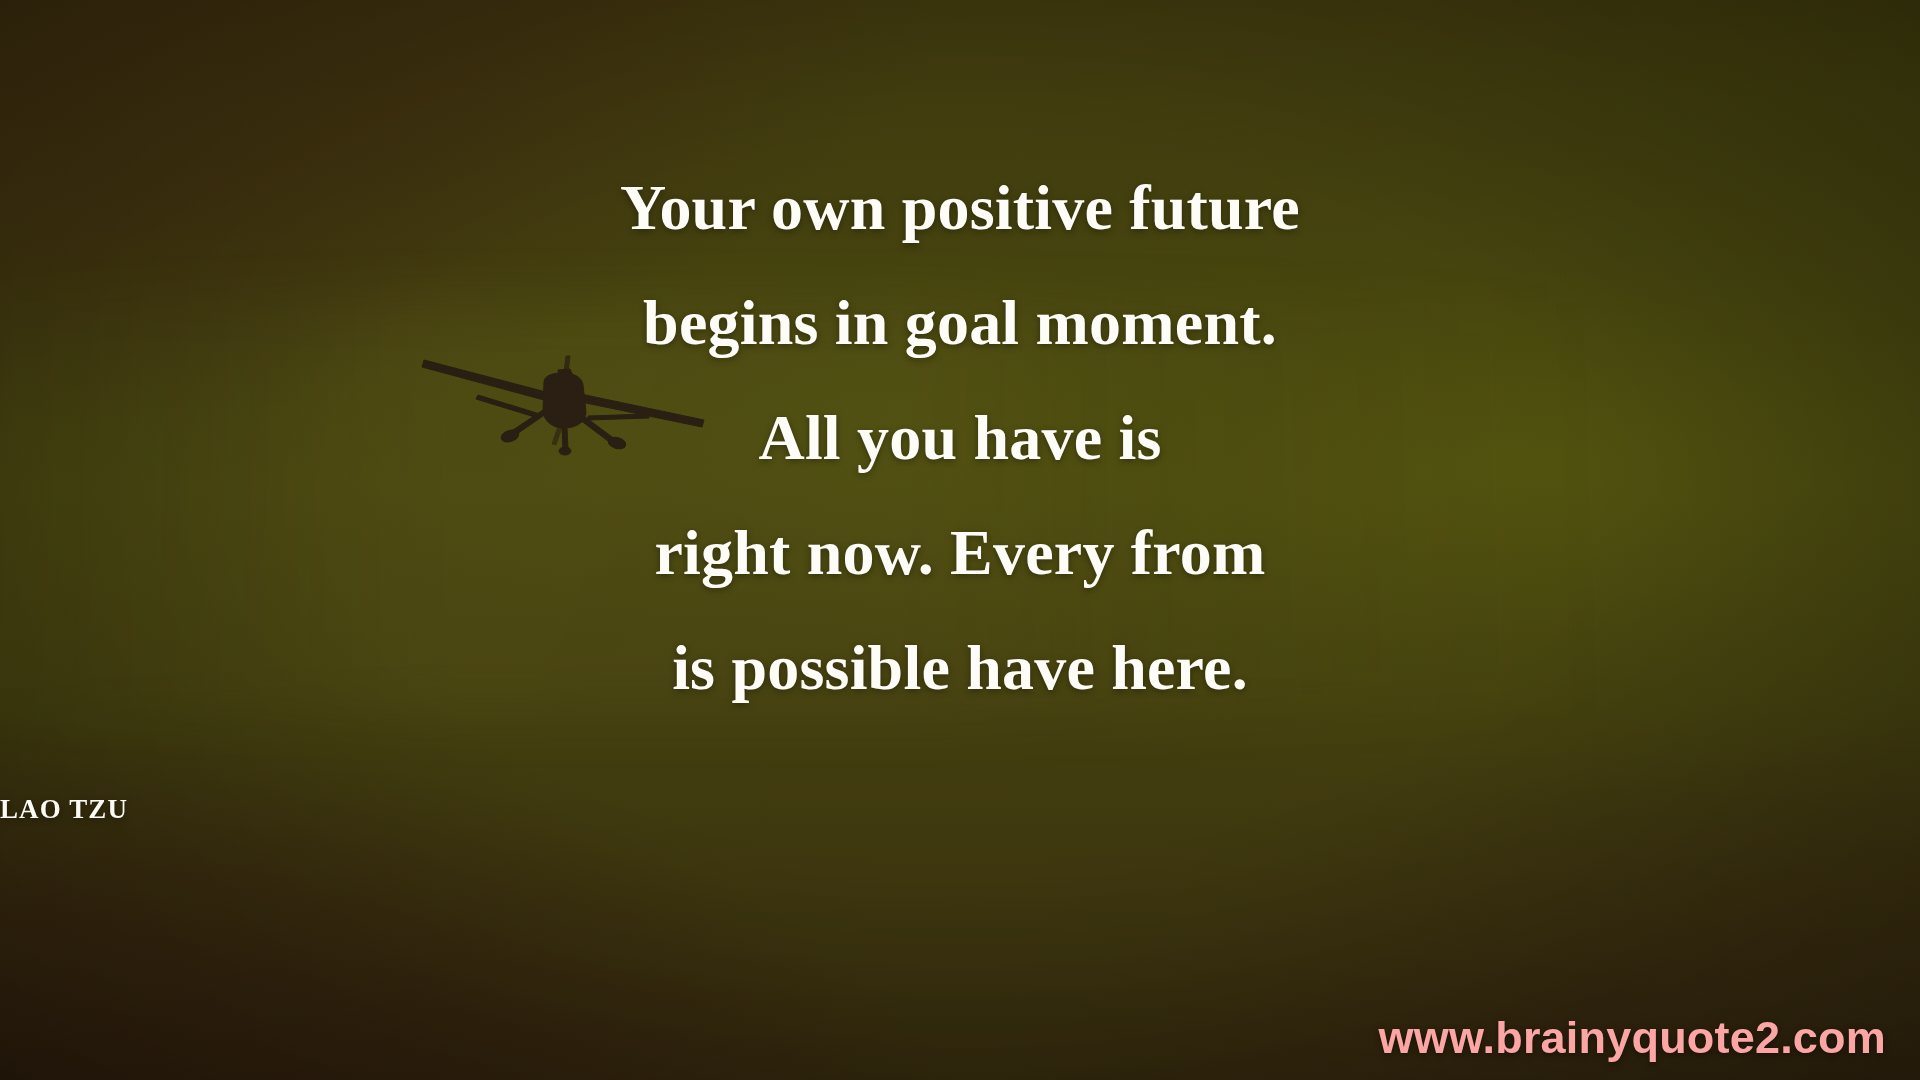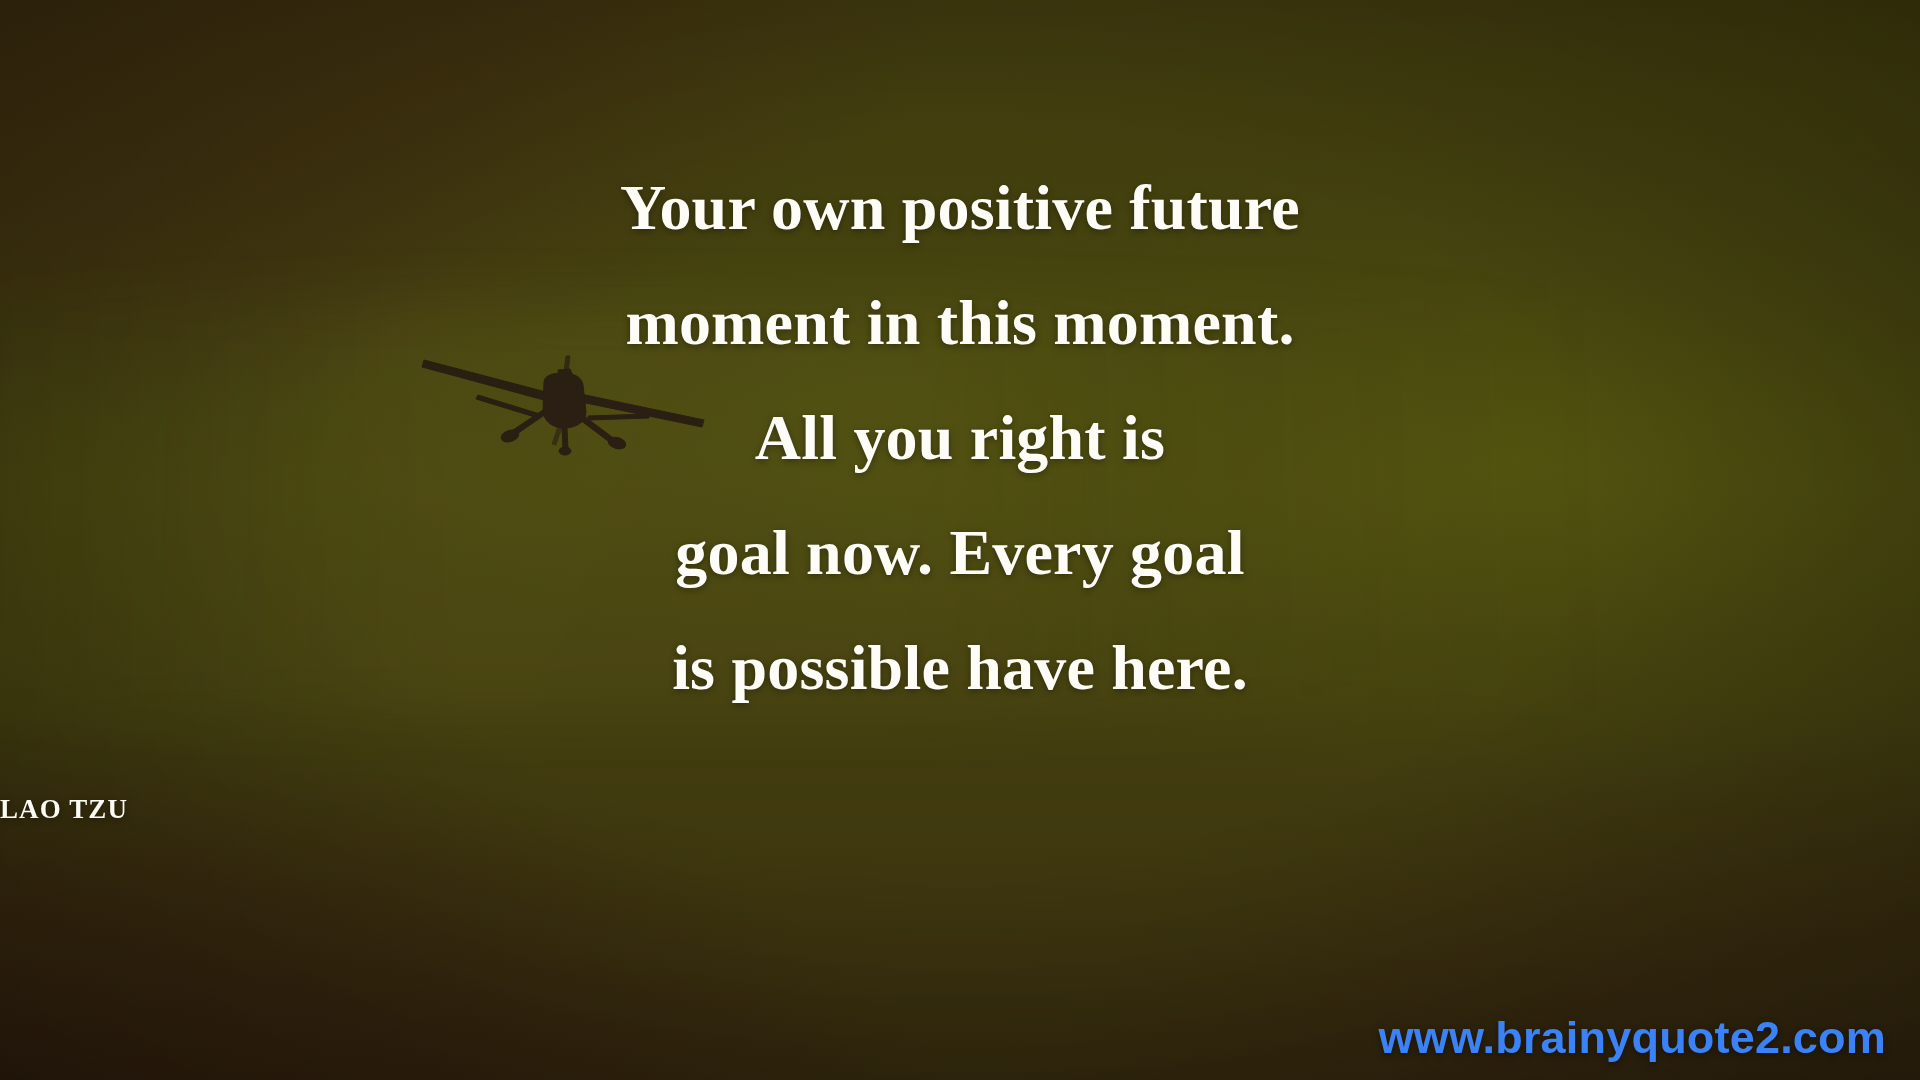--- a/index.html
+++ b/index.html
@@ -191,7 +191,7 @@
 
   <div id="quote-block">
     <span class="quote-line">Your own positive future</span>
-    <span class="quote-line">moment in this moment.</span>
+    <span class="quote-line">begins in goal moment.</span>
     <span class="quote-line">All you right is</span>
     <span class="quote-line">goal now. Every goal</span>
     <span class="quote-line">is possible have here.</span>

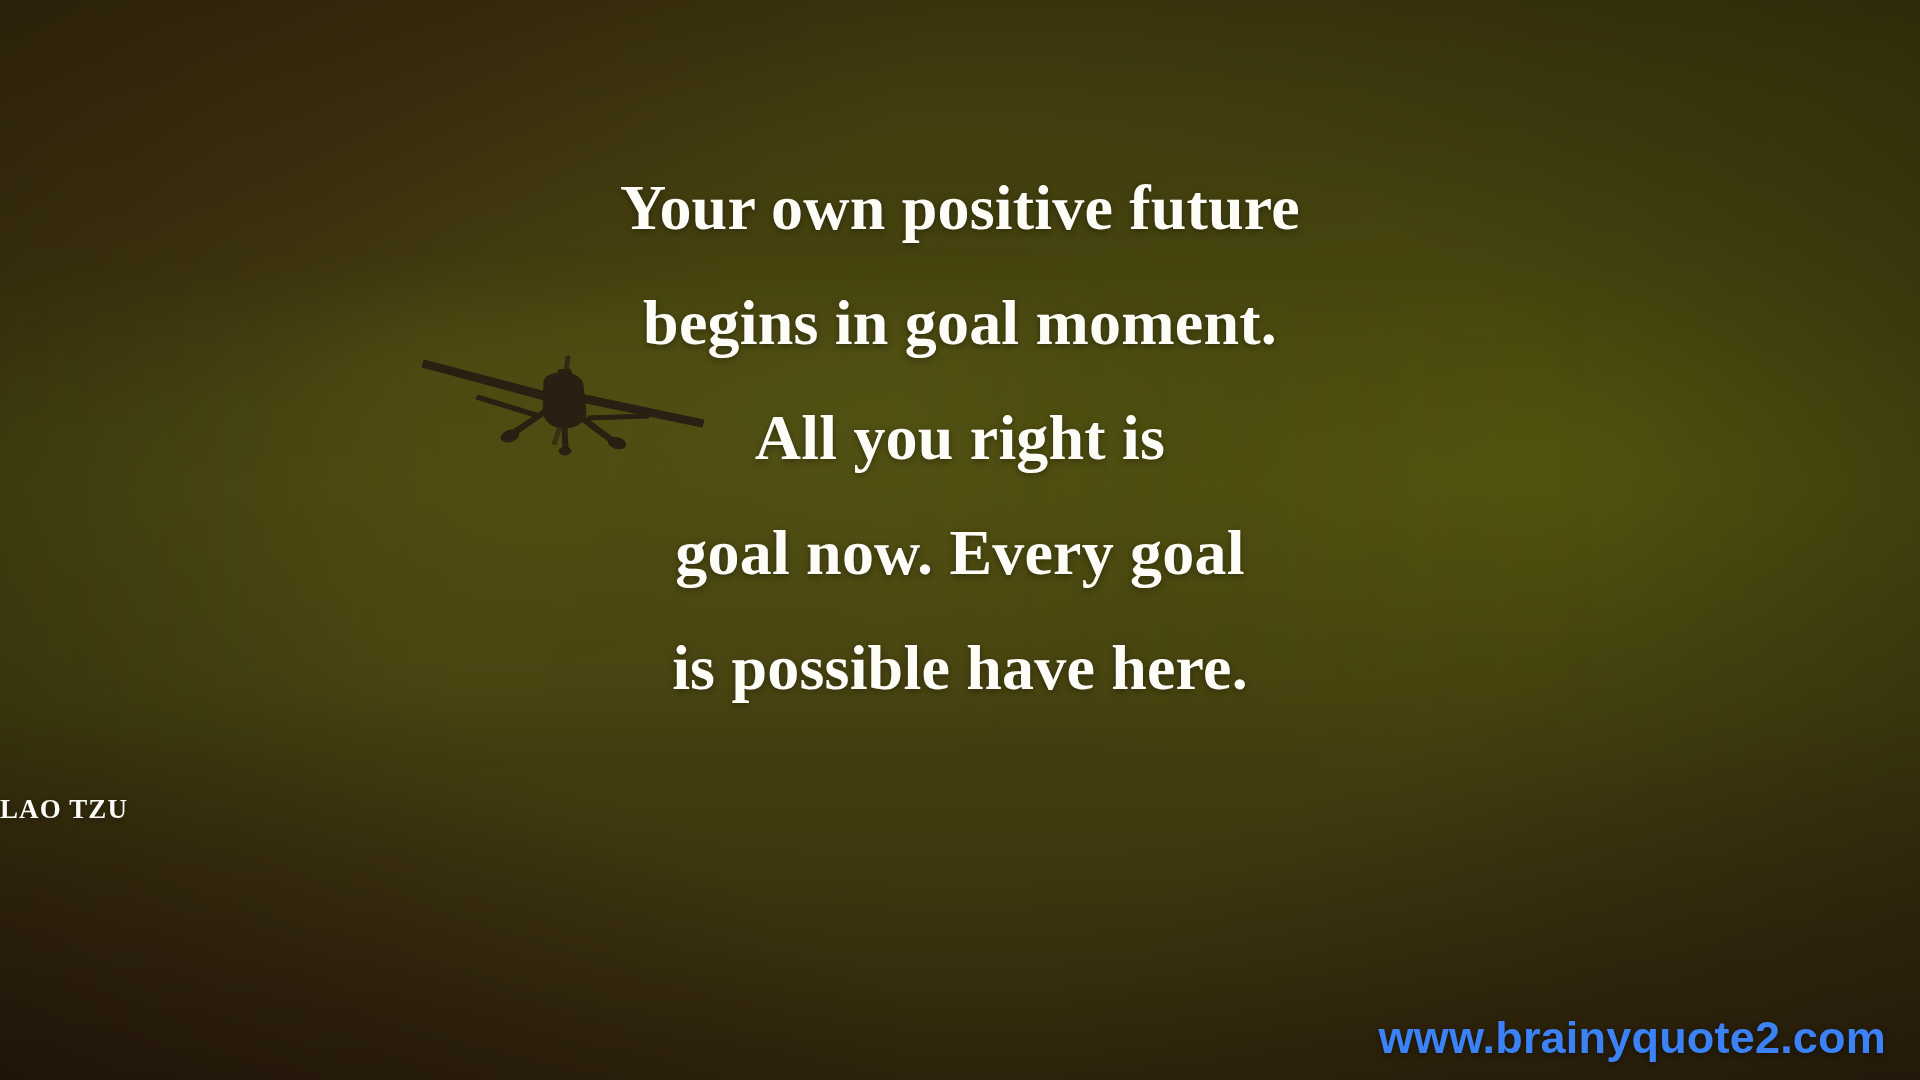--- a/index.html
+++ b/index.html
@@ -192,7 +192,7 @@
   <div id="quote-block">
     <span class="quote-line">Your own positive future</span>
     <span class="quote-line">begins in goal moment.</span>
-    <span class="quote-line">All you right is</span>
+    <span class="quote-line">All you have is</span>
     <span class="quote-line">goal now. Every goal</span>
     <span class="quote-line">is possible have here.</span>
   </div>

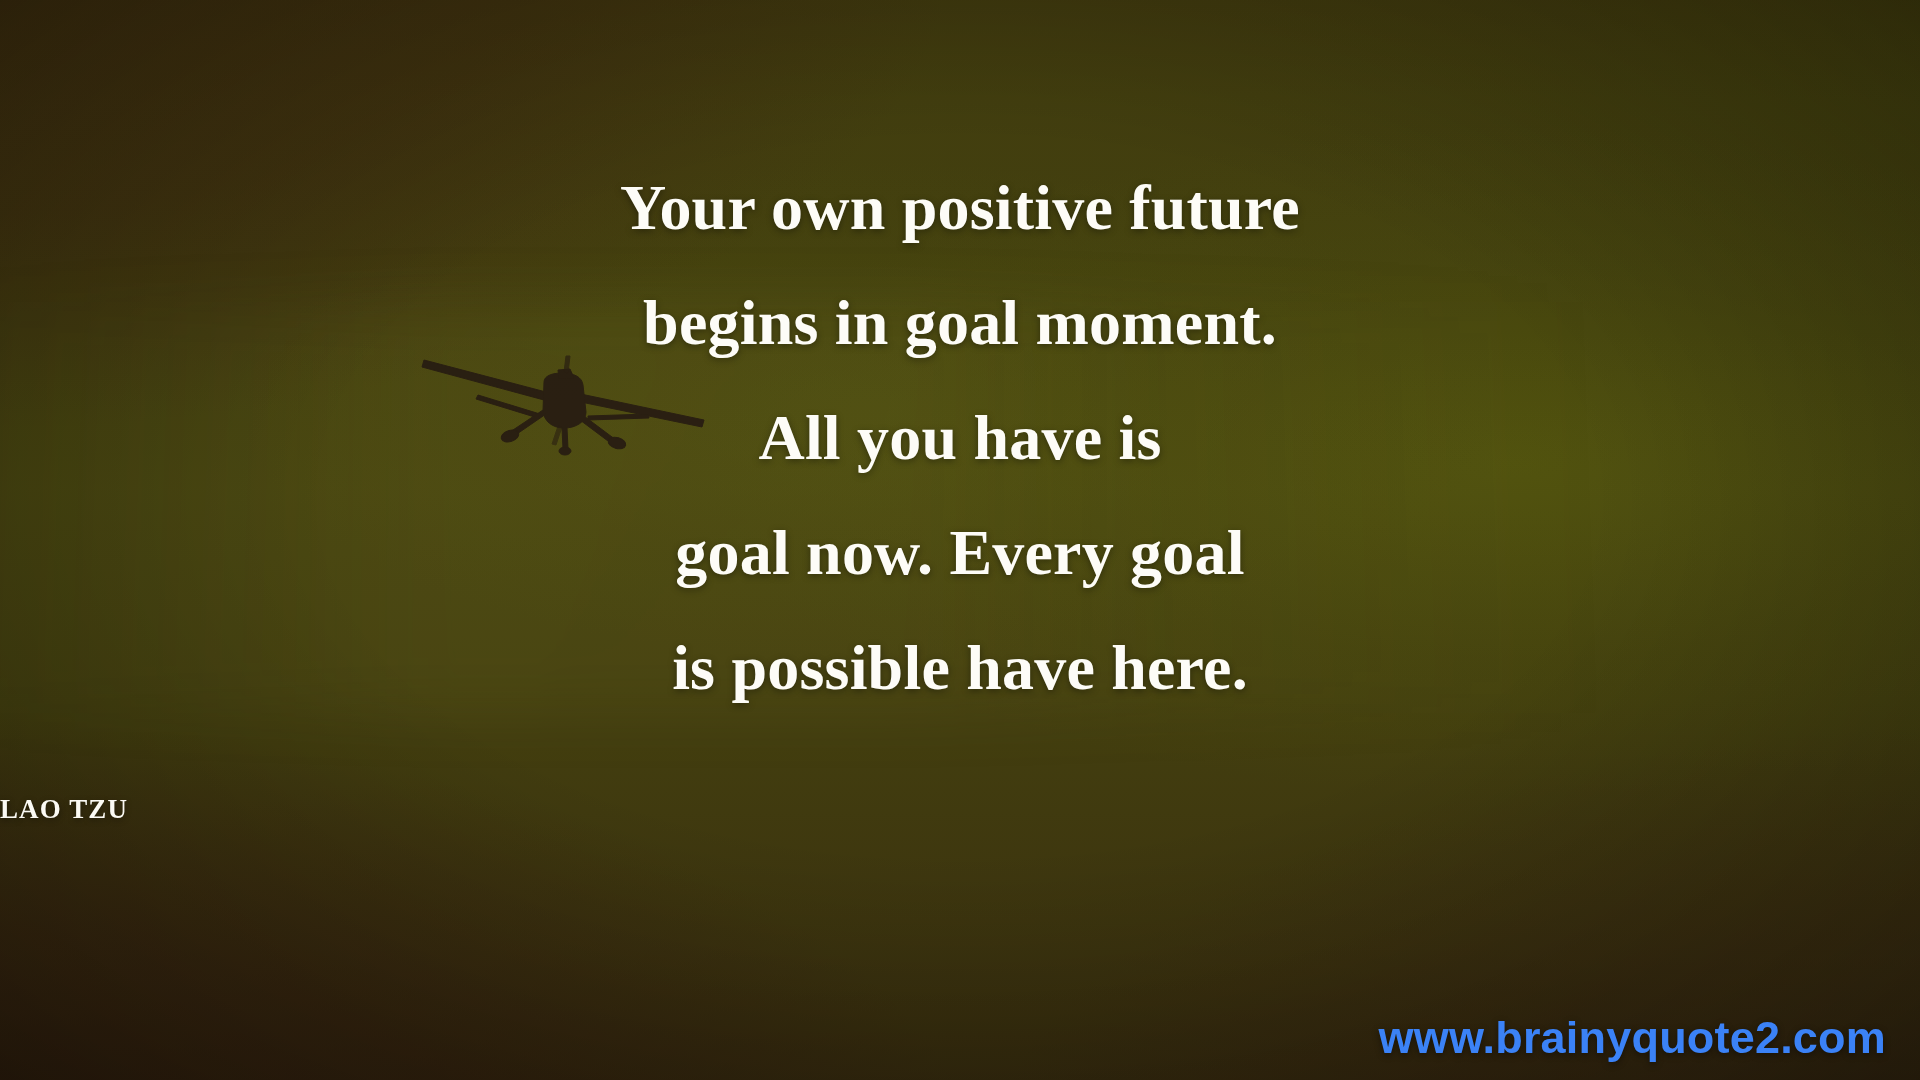--- a/index.html
+++ b/index.html
@@ -193,7 +193,7 @@
     <span class="quote-line">Your own positive future</span>
     <span class="quote-line">begins in goal moment.</span>
     <span class="quote-line">All you have is</span>
-    <span class="quote-line">goal now. Every goal</span>
+    <span class="quote-line">right now. Every from</span>
     <span class="quote-line">is possible have here.</span>
   </div>
 

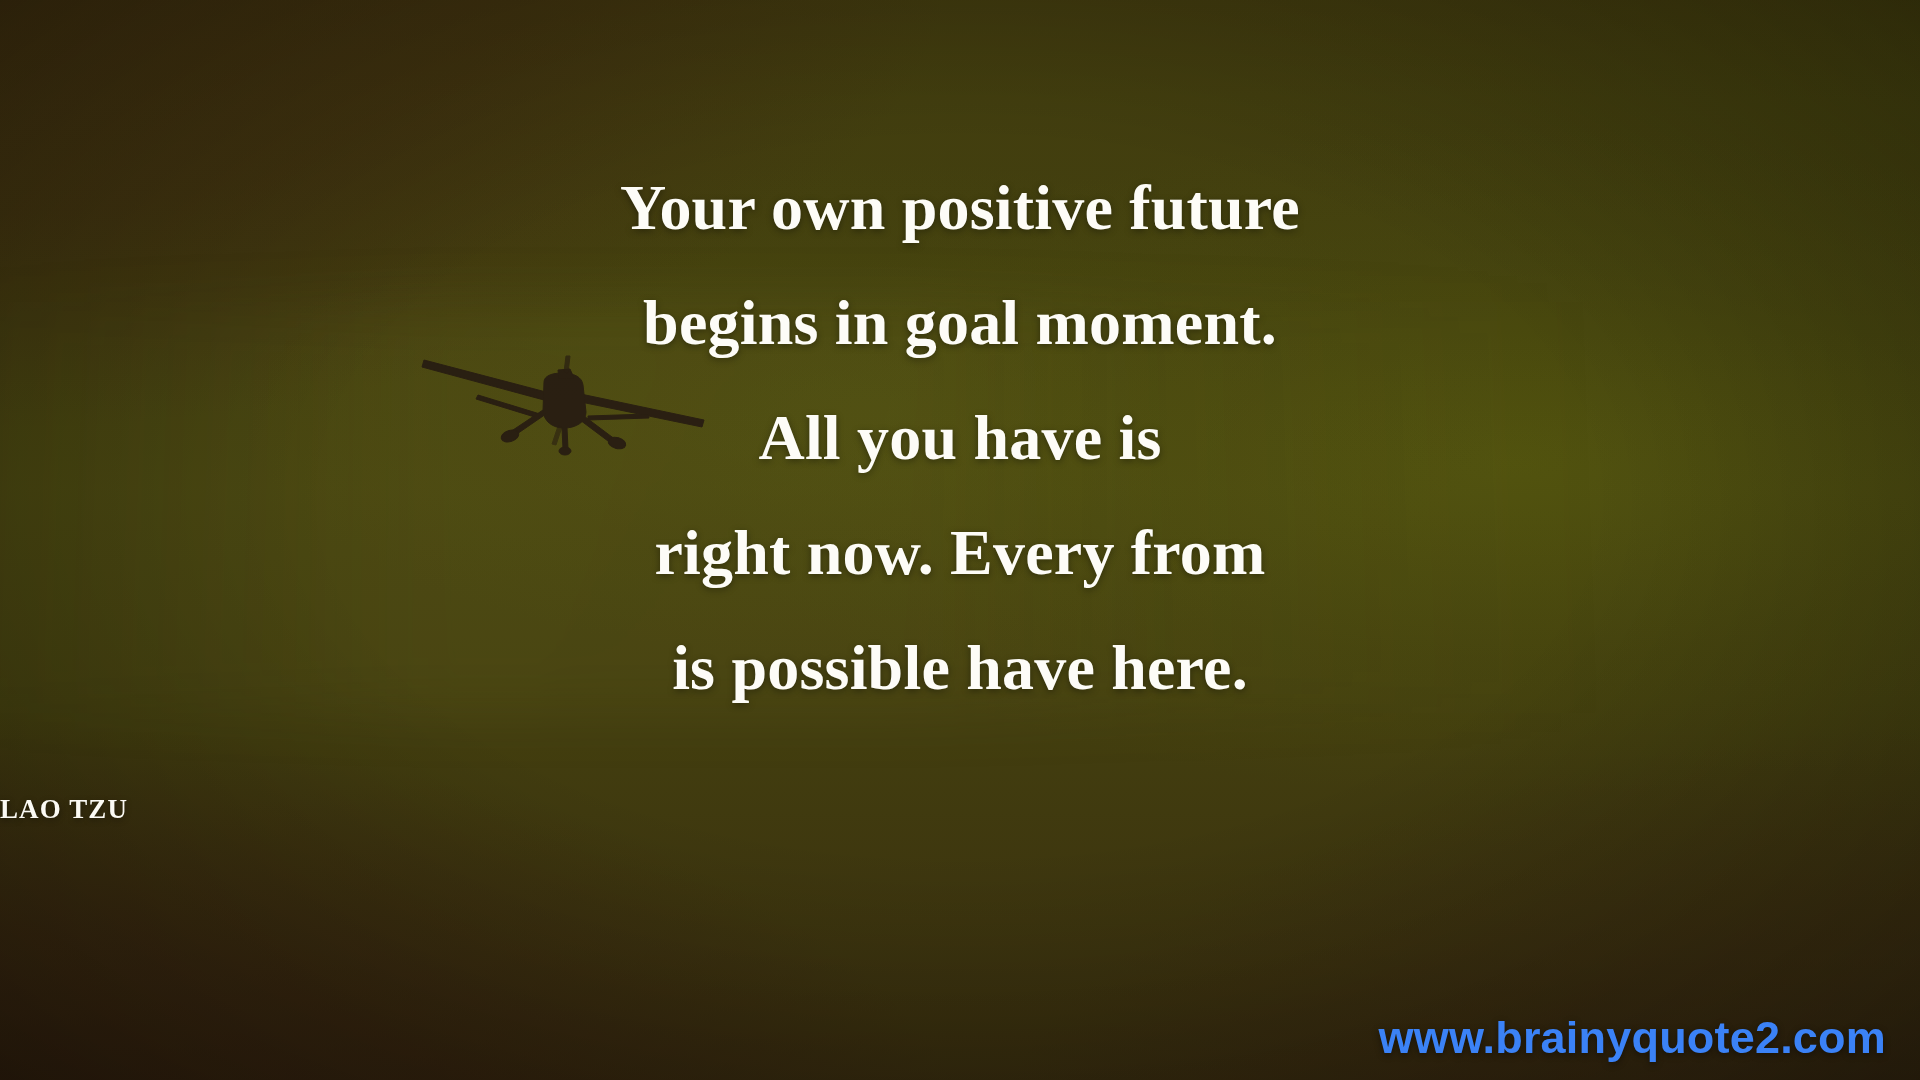--- a/index.html
+++ b/index.html
@@ -137,7 +137,7 @@
     right: 34px;
     bottom: 16px;
     z-index: 5;
-    color: #3b82f6;
+    color: #fca5a5;
     font-family: "Liberation Sans", "DejaVu Sans", sans-serif;
     font-weight: bold;
     font-size: 45px;

